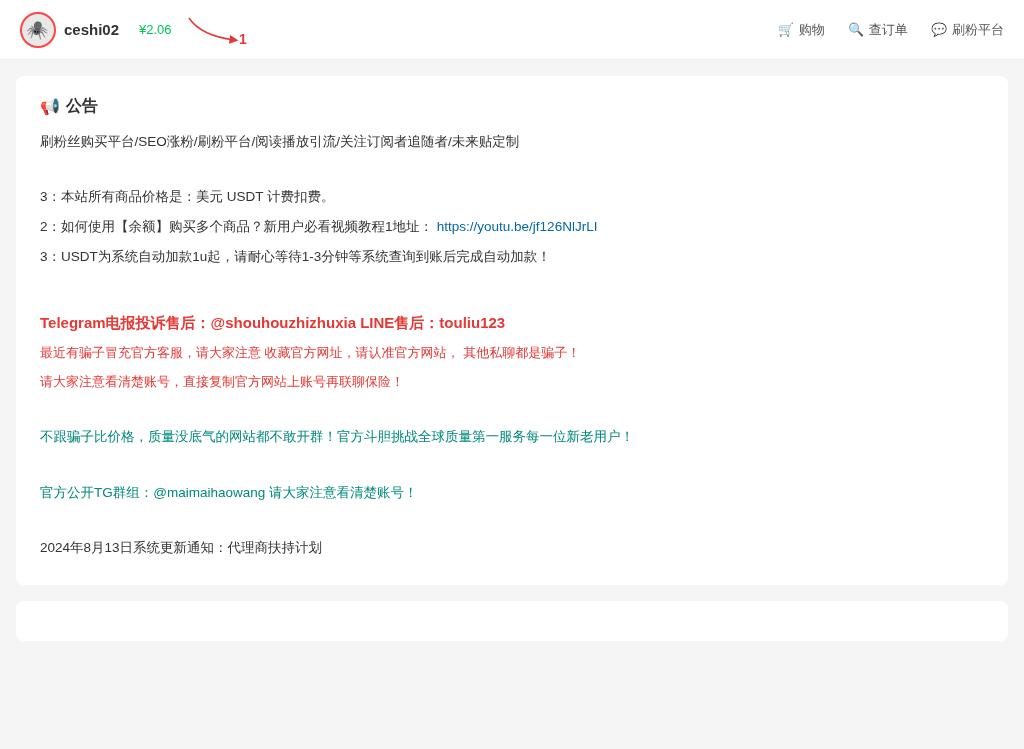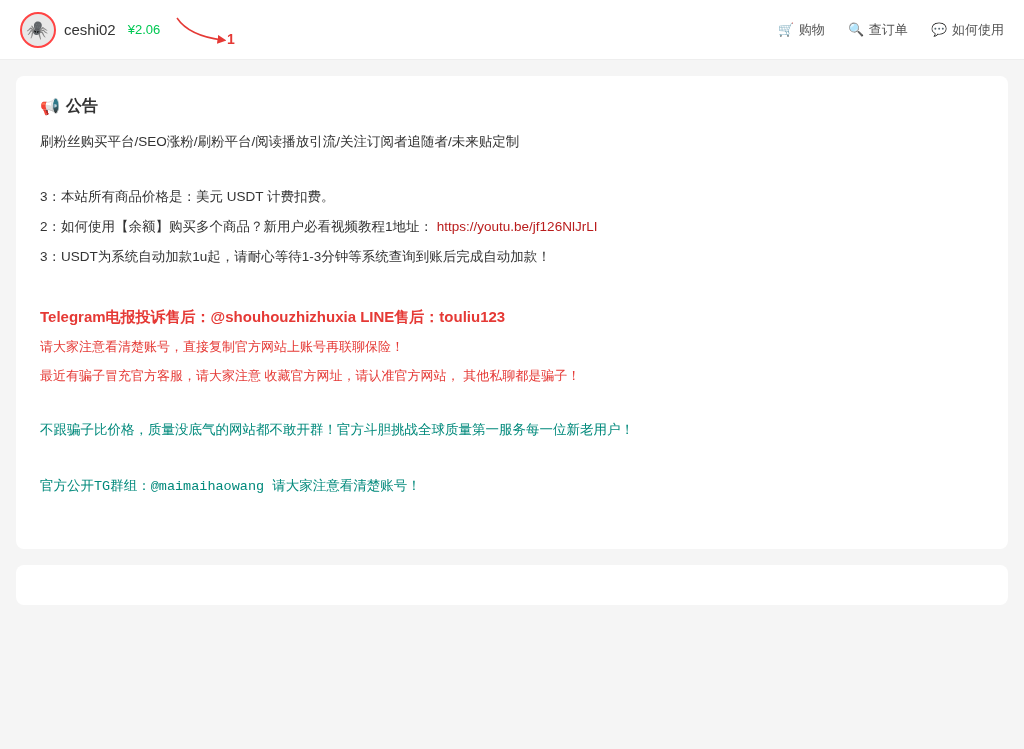--- a/index.html
+++ b/index.html
@@ -9,7 +9,7 @@
     .header { background: #fff; border-bottom: 1px solid #eee; padding: 8px 20px; display: flex; align-items: center; justify-content: space-between; }
     .header-left { display: flex; align-items: center; gap: 8px; }
     .user-avatar { width: 36px; height: 36px; border-radius: 50%; background: #e8e8e8; border: 2px solid #ff4444; display: flex; align-items: center; justify-content: center; font-size: 18px; }
-    .username { font-weight: normal; font-size: 15px; color: #333; }
+    .username { font-weight: bold; font-size: 15px; color: #333; }
     .balance { color: #00c853; font-size: 13px; margin-left: 4px; }
     .arrow-annotation { color: #ff4444; font-size: 12px; margin-left: 4px; }
     .header-right { display: flex; align-items: center; gap: 24px; }

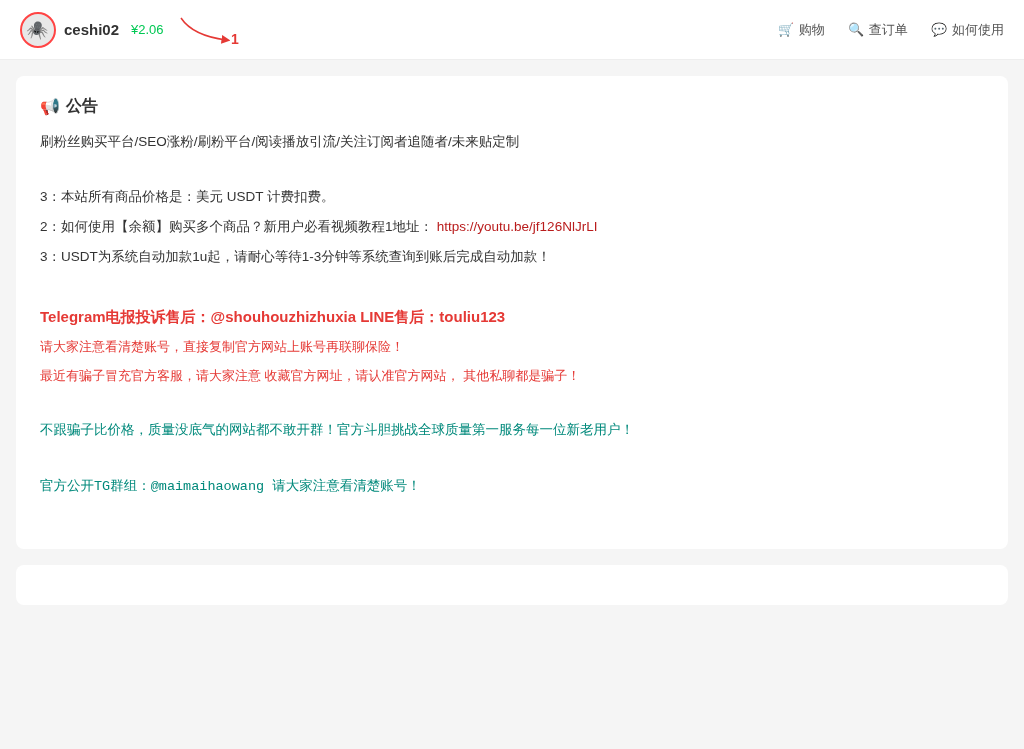--- a/index.html
+++ b/index.html
@@ -10,7 +10,7 @@
     .header-left { display: flex; align-items: center; gap: 8px; }
     .user-avatar { width: 36px; height: 36px; border-radius: 50%; background: #e8e8e8; border: 2px solid #ff4444; display: flex; align-items: center; justify-content: center; font-size: 18px; }
     .username { font-weight: bold; font-size: 15px; color: #333; }
-    .balance { color: #00c853; font-size: 13px; margin-left: 4px; }
+    .balance { color: #00c853; font-size: 13px; margin-left: 12px; }
     .arrow-annotation { color: #ff4444; font-size: 12px; margin-left: 4px; }
     .header-right { display: flex; align-items: center; gap: 24px; }
     .header-action { display: flex; align-items: center; gap: 4px; color: #555; font-size: 13px; cursor: pointer; text-decoration: none; }

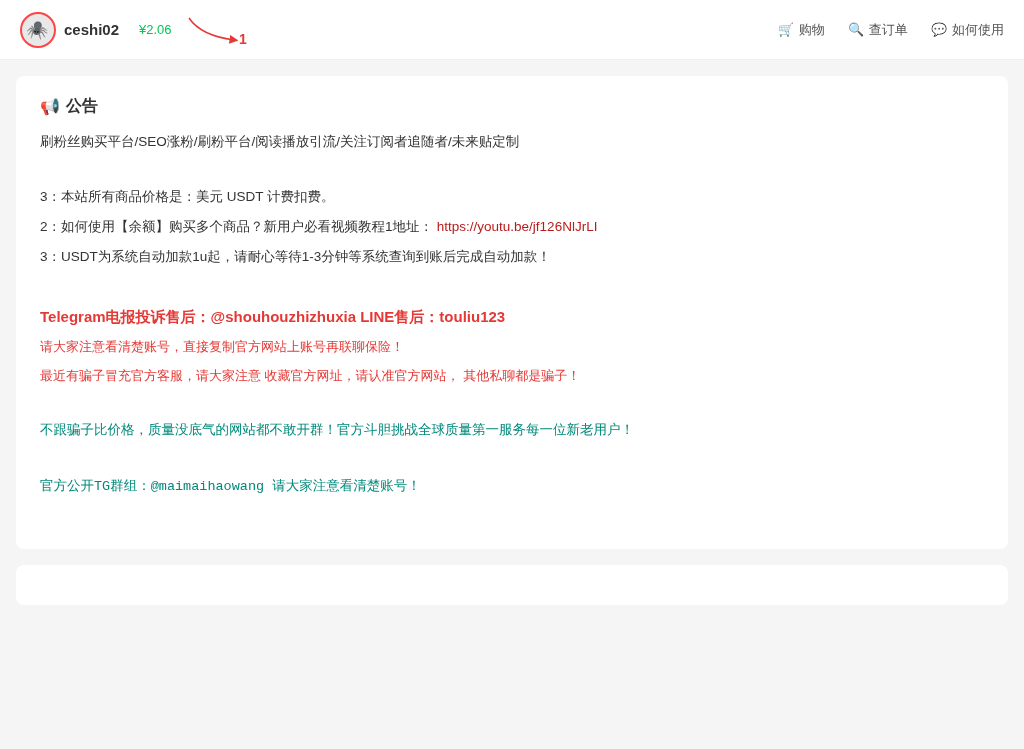--- a/index.html
+++ b/index.html
@@ -63,7 +63,7 @@
     </a>
     <a class="header-action" href="#">
       <span>💬</span>
-      <span>如何使用</span>
+      <span>刷粉平台</span>
     </a>
   </div>
 </div>

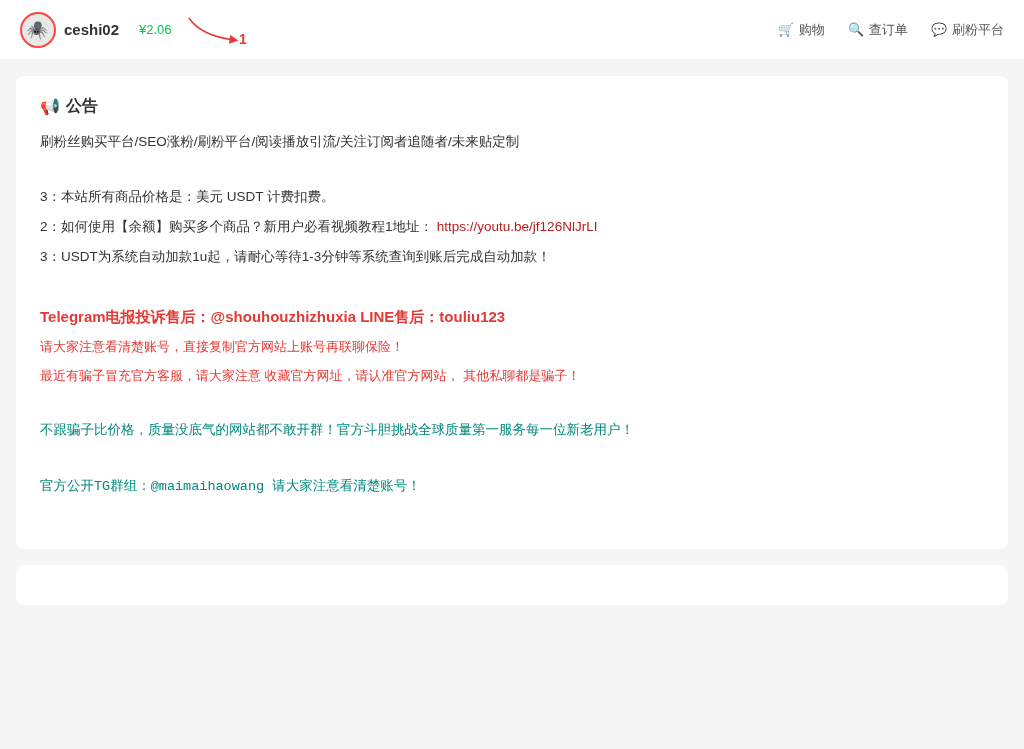--- a/index.html
+++ b/index.html
@@ -23,7 +23,7 @@
     .notice-title { display: flex; align-items: center; gap: 6px; font-size: 16px; font-weight: bold; margin-bottom: 12px; color: #333; }
     .notice-body { line-height: 1.9; color: #333; font-size: 13.5px; }
     .notice-body p { margin-bottom: 4px; }
-    .link-blue { color: #b91c1c; text-decoration: none; }
+    .link-blue { color: #0369a1; text-decoration: none; }
     .text-red-bold { color: #e53935; font-weight: bold; font-size: 15px; }
     .warning-text { color: #e53935; font-size: 13px; }
     .tg-line { margin-top: 4px; margin-bottom: 4px; }

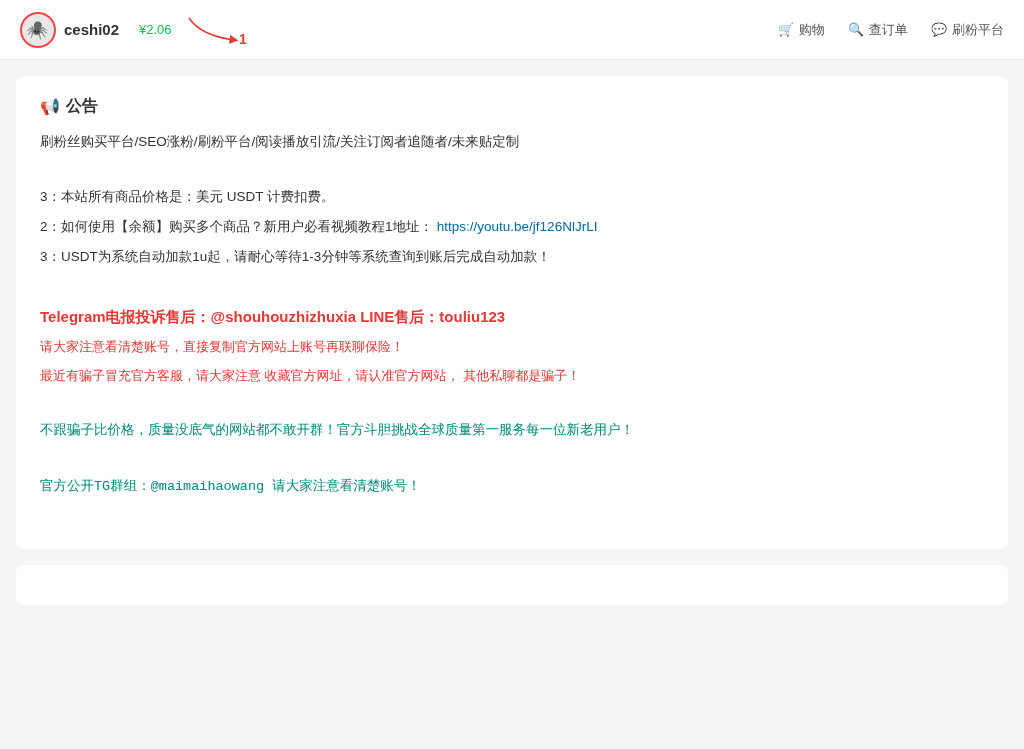--- a/index.html
+++ b/index.html
@@ -26,7 +26,7 @@
     .link-blue { color: #0369a1; text-decoration: none; }
     .text-red-bold { color: #e53935; font-weight: bold; font-size: 15px; }
     .warning-text { color: #e53935; font-size: 13px; }
-    .tg-line { margin-top: 4px; margin-bottom: 4px; }
+    .tg-line { margin-top: 10px; margin-bottom: 4px; }
     .cyan-text { color: #00897b; font-family: Liberation Mono, monospace; }
 
     

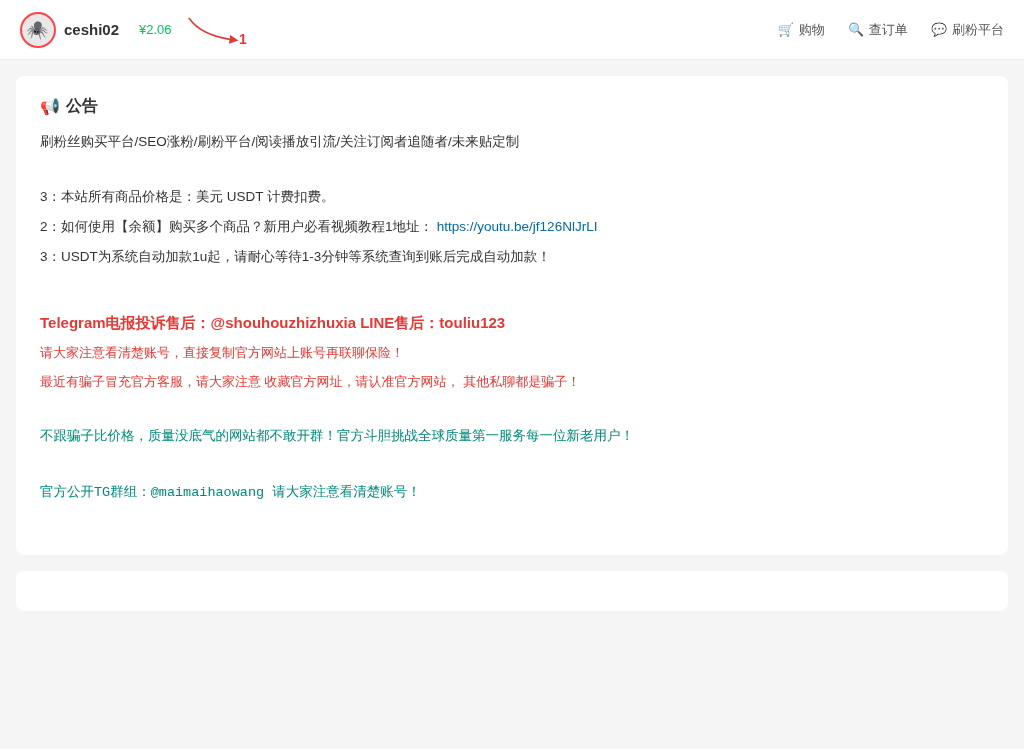--- a/index.html
+++ b/index.html
@@ -86,8 +86,8 @@
       <p>3：USDT为系统自动加款1u起，请耐心等待1-3分钟等系统查询到账后完成自动加款！</p>
       <br>
       <p class="text-red-bold tg-line">Telegram电报投诉售后：@shouhouzhizhuxia    LINE售后：touliu123</p>
+      <p class="warning-text">最近有骗子冒充官方客服，请大家注意 收藏官方网址，请认准官方网站，  其他私聊都是骗子！</p>
       <p class="warning-text">请大家注意看清楚账号，直接复制官方网站上账号再联聊保险！</p>
-      <p class="warning-text">最近有骗子冒充官方客服，请大家注意 收藏官方网址，请认准官方网站，  其他私聊都是骗子！</p>
       <br>
       <p class="cyan-text">不跟骗子比价格，质量没底气的网站都不敢开群！官方斗胆挑战全球质量第一服务每一位新老用户！</p>
       <br>

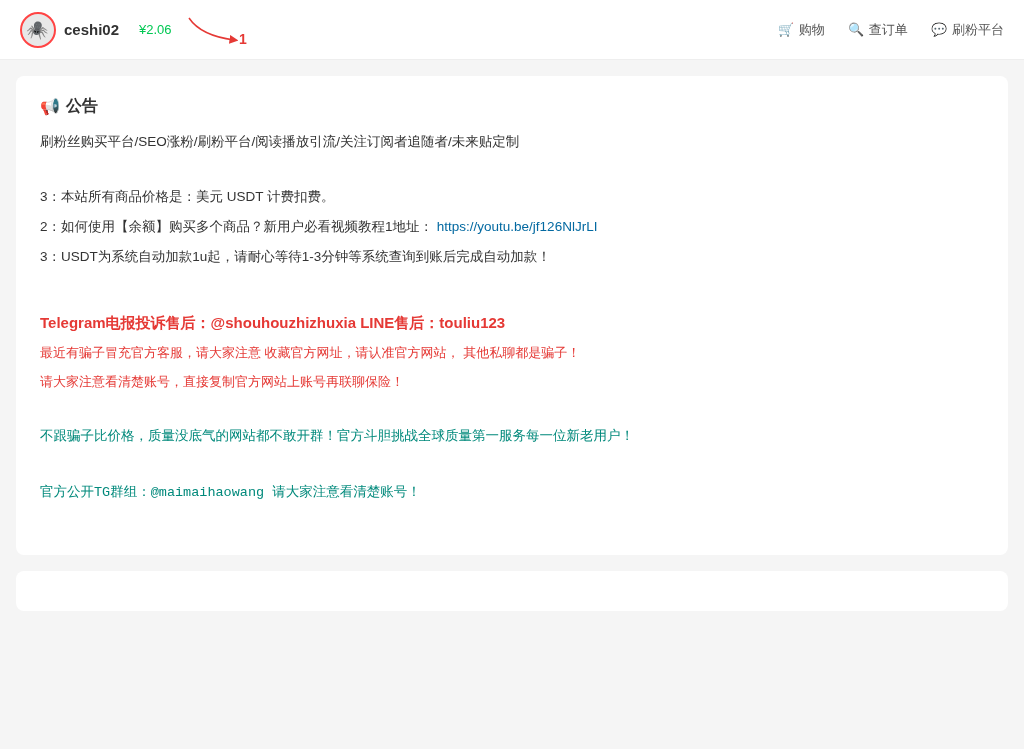--- a/index.html
+++ b/index.html
@@ -27,7 +27,7 @@
     .text-red-bold { color: #e53935; font-weight: bold; font-size: 15px; }
     .warning-text { color: #e53935; font-size: 13px; }
     .tg-line { margin-top: 10px; margin-bottom: 4px; }
-    .cyan-text { color: #00897b; font-family: Liberation Mono, monospace; }
+    .cyan-text { color: #00897b; }
 
     
     .buy-section { background: #fff; border-radius: 8px; padding: 20px 24px; }

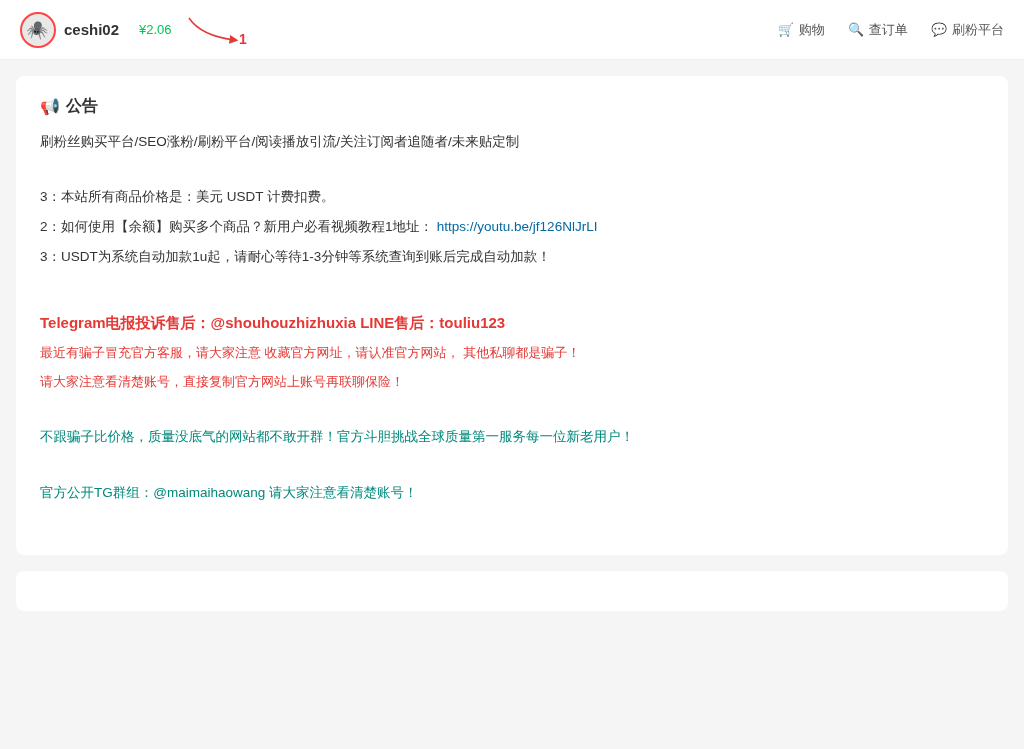--- a/index.html
+++ b/index.html
@@ -93,6 +93,7 @@
       <br>
       <p class="cyan-text">官方公开TG群组：@maimaihaowang 请大家注意看清楚账号！</p>
       <br>
+      <p>2024年8月13日系统更新通知：代理商扶持计划</p>
     </div>
   </div>
 

